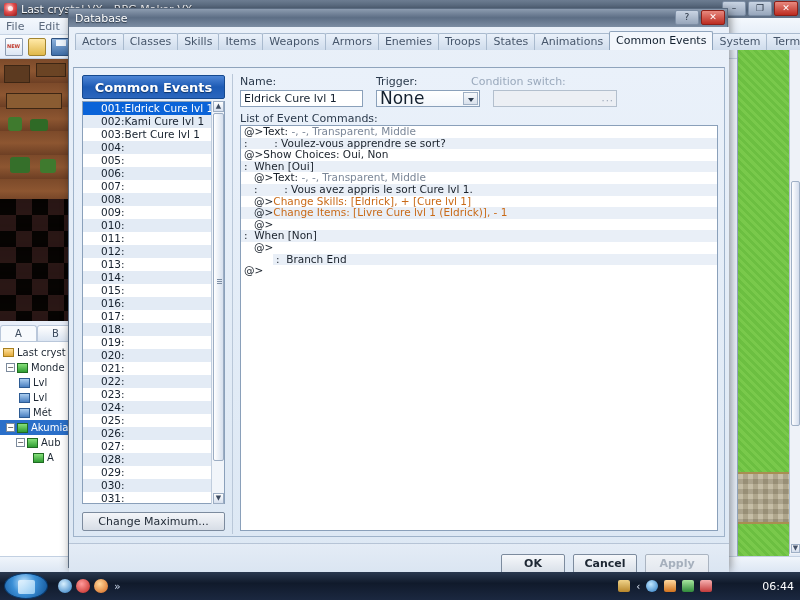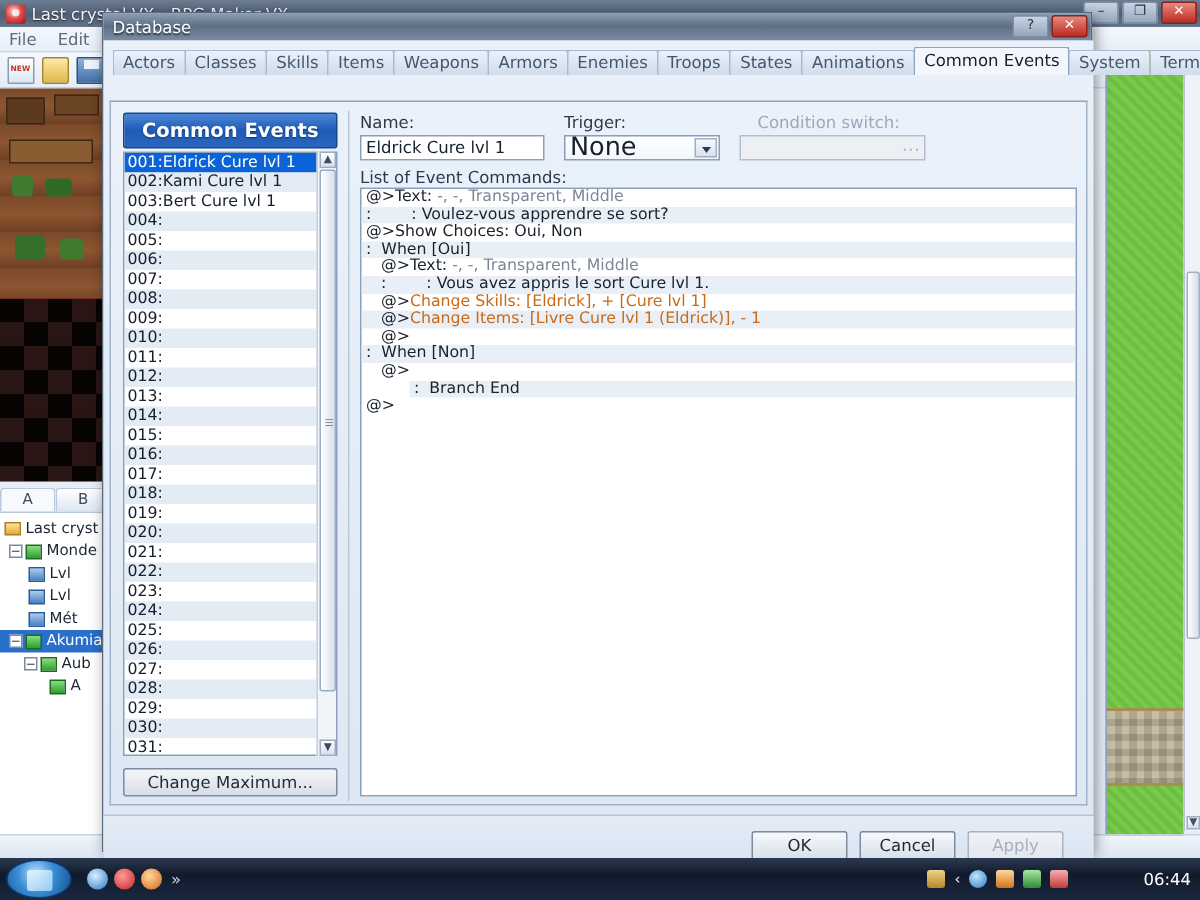--- a/index.html
+++ b/index.html
@@ -479,7 +479,7 @@
         <span class="arrow"></span>
       </div>
 
-      <div class="fldlabel dim" style="left:431px; top:7px;">Condition switch:</div>
+      <div class="fldlabel dim" style="left:397px; top:7px;">Condition switch:</div>
       <div id="fld-cond">
         <span class="dots">···</span>
       </div>

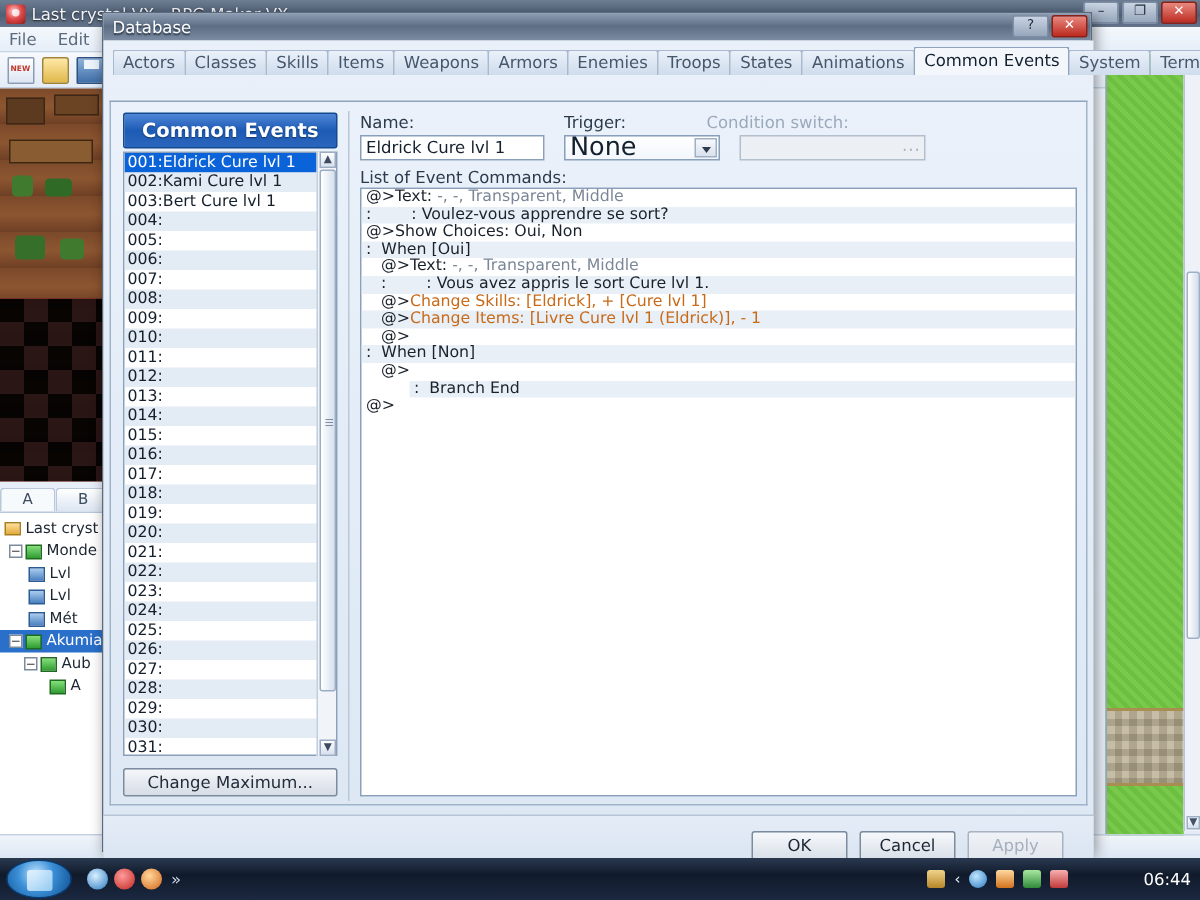--- a/index.html
+++ b/index.html
@@ -178,7 +178,7 @@
   }
   .ce-row {
     height: 13px; line-height: 13px; font-size: 10.5px; color: #15202d;
-    padding-left: 2px; white-space: nowrap; overflow: hidden;
+    padding-left: 18px; white-space: nowrap; overflow: hidden;
   }
   .ce-row.alt { background: #e3ebf5; }
   .ce-row.sel { background: #0a63d8; color: #ffffff; }

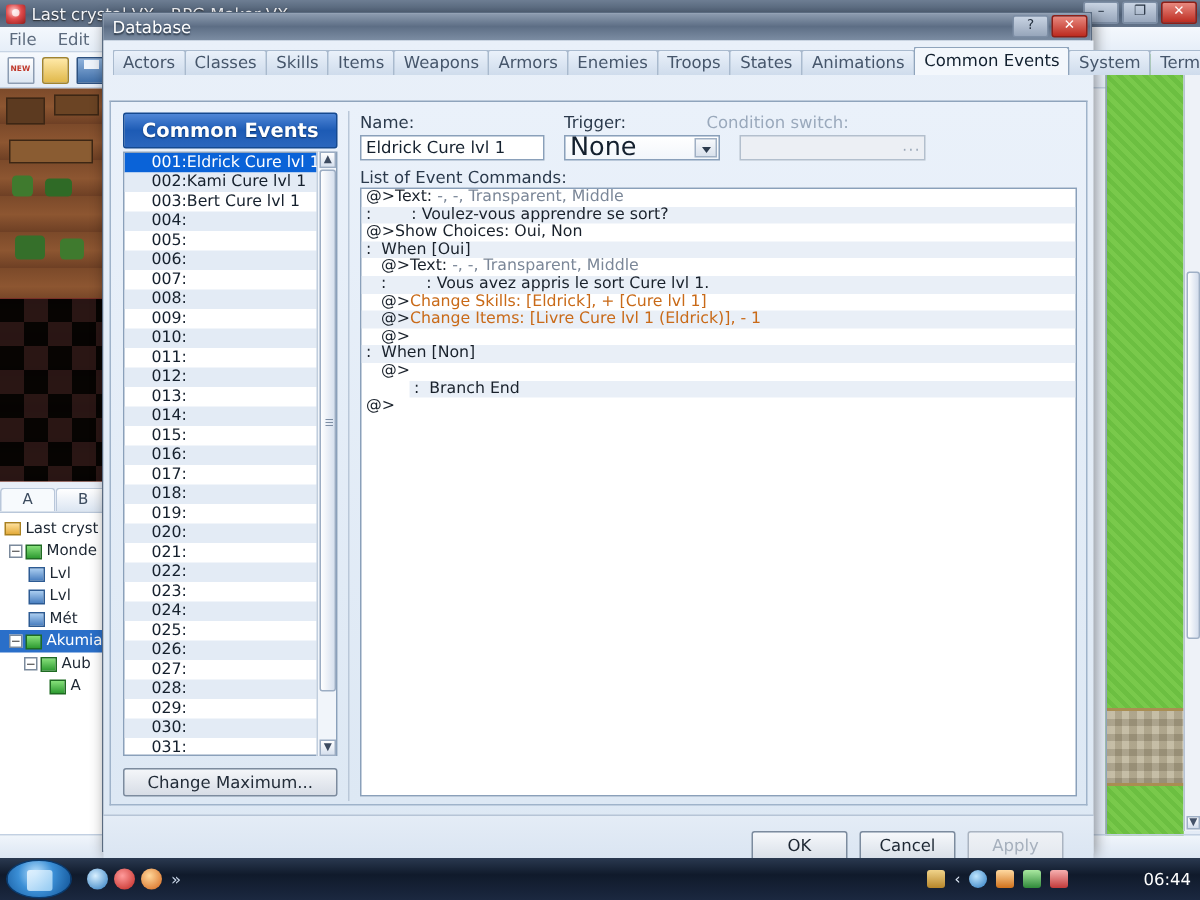--- a/index.html
+++ b/index.html
@@ -250,6 +250,7 @@
     position: absolute; left: 0; top: 516px; width: 660px; height: 42px;
     border-top: 1px solid #b6c4d6;
     background: linear-gradient(180deg,#e4ecf6 0%,#d6e2f0 100%);
+    font-weight: bold;
   }
   .dlgbtn {
     position: absolute; top: 10px; width: 64px; height: 20px;

